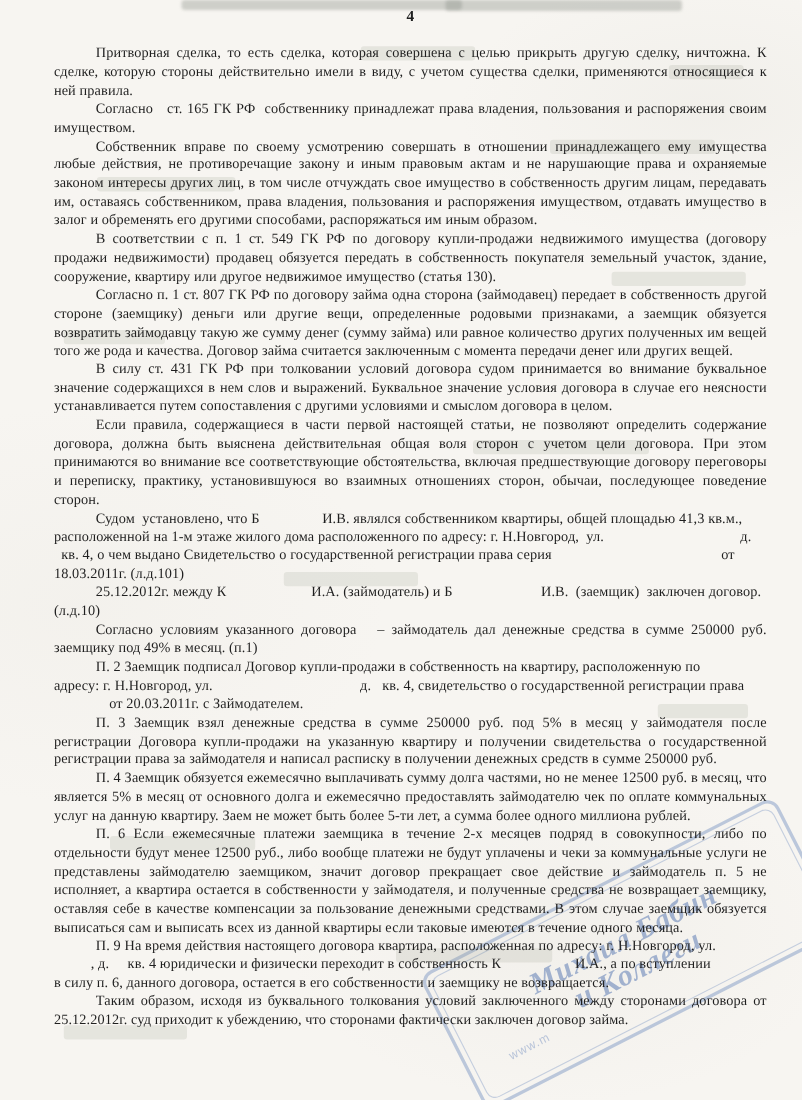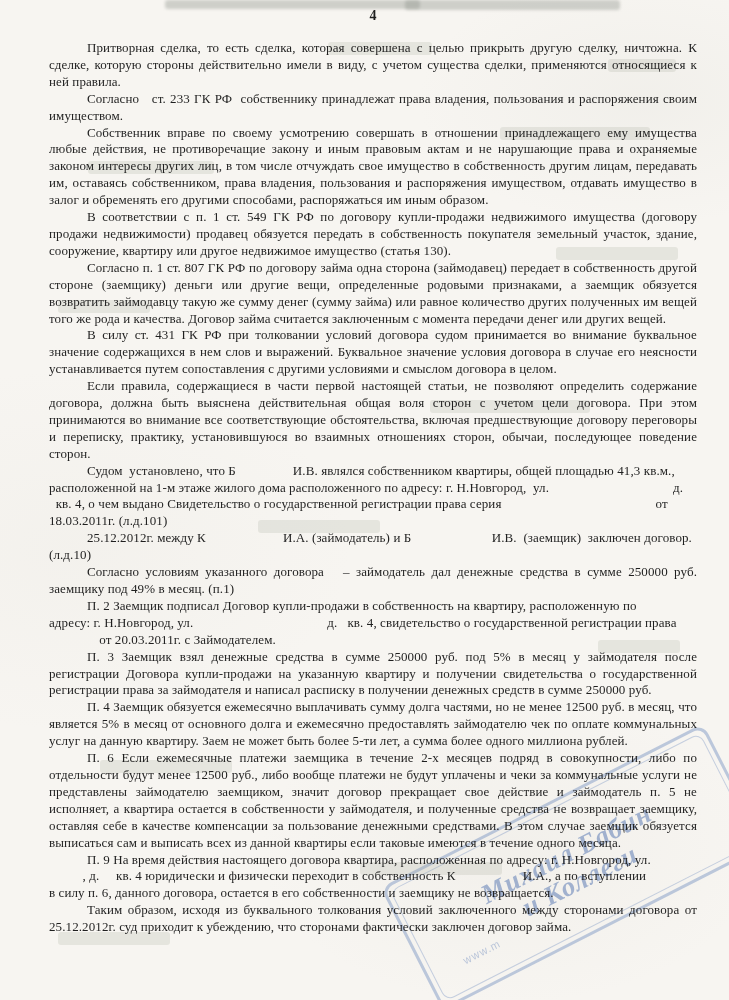--- a/index.html
+++ b/index.html
@@ -92,7 +92,7 @@
   <div class="content">
     <p class="page-number">4</p>
     <p class="para">Притворная сделка, то есть сделка, которая совершена с целью прикрыть другую сделку, ничтожна. К сделке, которую стороны действительно имели в виду, с учетом существа сделки, применяются относящиеся к ней правила.</p>
-    <p class="para">Согласно   ст. 233 ГК РФ  собственнику принадлежат права владения, пользования и распоряжения своим имуществом.</p>
+    <p class="para">Согласно   ст. 165 ГК РФ  собственнику принадлежат права владения, пользования и распоряжения своим имуществом.</p>
     <p class="para">Собственник вправе по своему усмотрению совершать в отношении принадлежащего ему имущества любые действия, не противоречащие закону и иным правовым актам и не нарушающие права и охраняемые законом интересы других лиц, в том числе отчуждать свое имущество в собственность другим лицам, передавать им, оставаясь собственником, права владения, пользования и распоряжения имуществом, отдавать имущество в залог и обременять его другими способами, распоряжаться им иным образом.</p>
     <p class="para">В соответствии с п. 1 ст. 549 ГК РФ по договору купли-продажи недвижимого имущества (договору продажи недвижимости) продавец обязуется передать в собственность покупателя земельный участок, здание, сооружение, квартиру или другое недвижимое имущество (статья 130).</p>
     <p class="para">Согласно п. 1 ст. 807 ГК РФ по договору займа одна сторона (займодавец) передает в собственность другой стороне (заемщику) деньги или другие вещи, определенные родовыми признаками, а заемщик обязуется возвратить займодавцу такую же сумму денег (сумму займа) или равное количество других полученных им вещей того же рода и качества. Договор займа считается заключенным с момента передачи денег или других вещей.</p>

